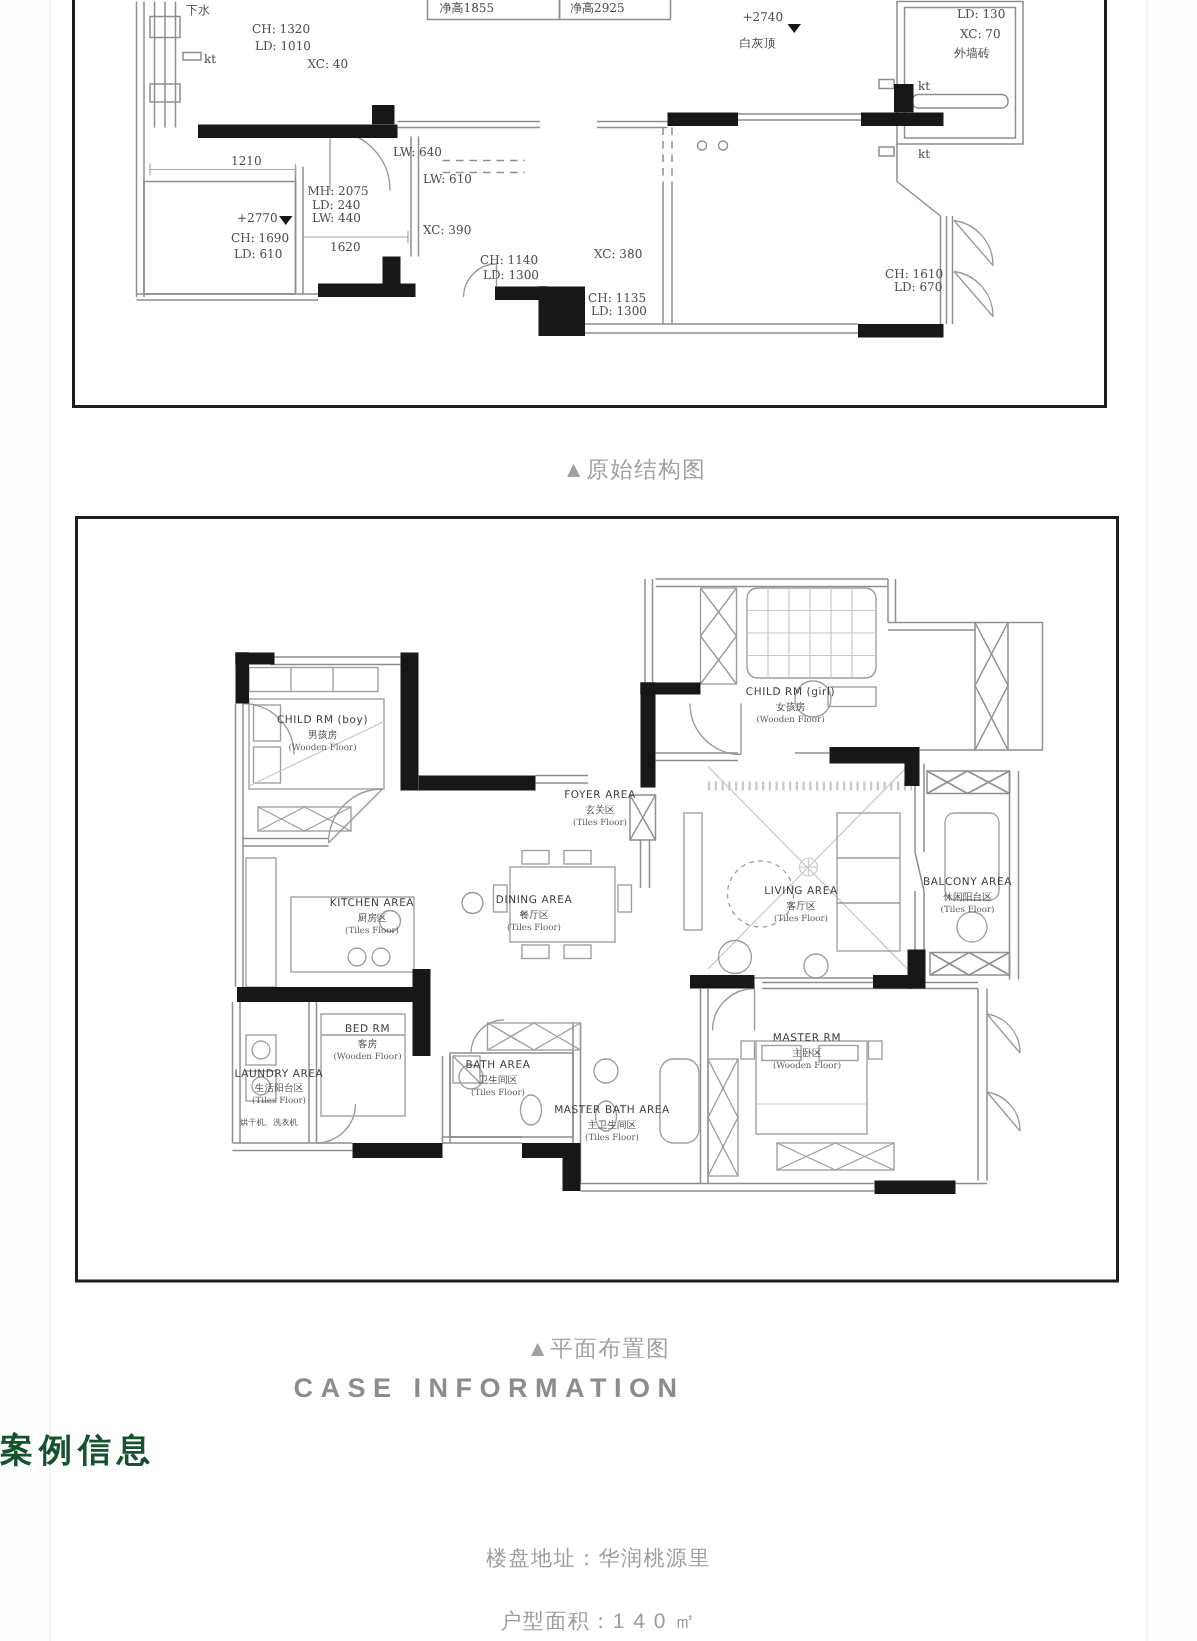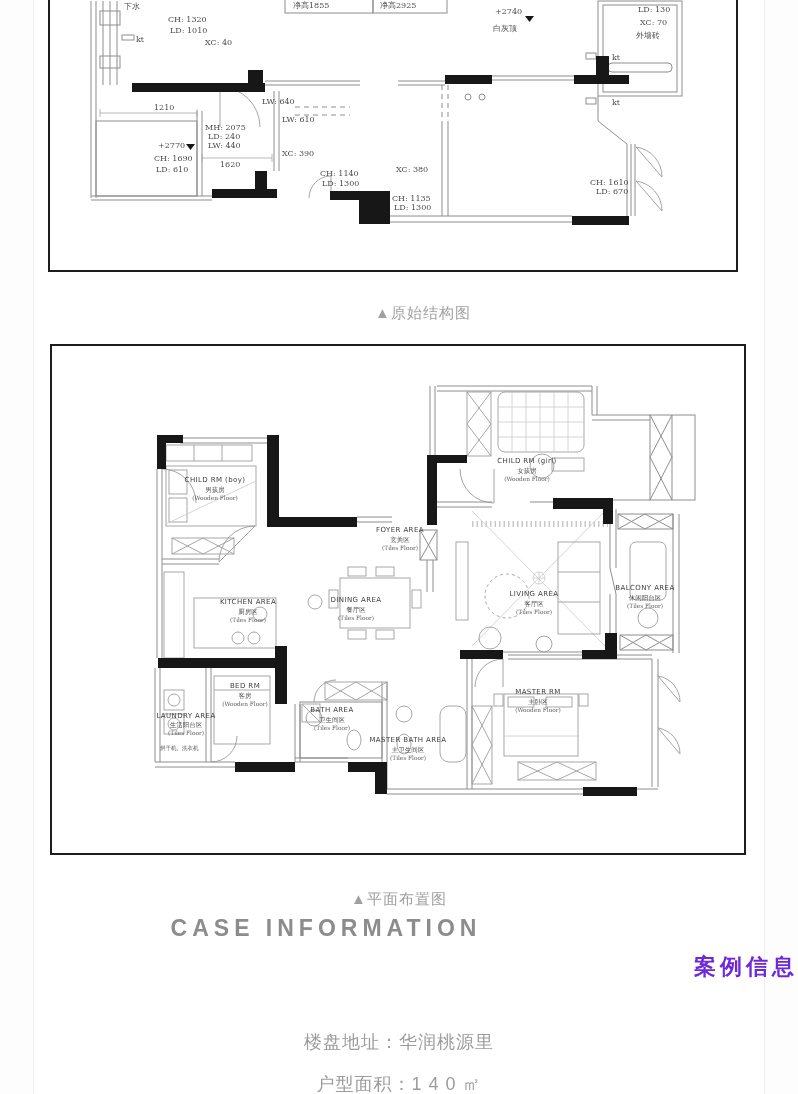--- a/index.html
+++ b/index.html
@@ -15,7 +15,7 @@
   .caption{position:absolute;left:0;width:798px;text-align:center;color:#a0a0a0;font-size:15px;letter-spacing:1px;}
   .cap1{top:304px;padding-left:24px;}
   .cap2{top:866px;margin-top:24px;}
-  .case-en{position:absolute;left:0;width:652px;top:915px;margin:0;text-align:center;color:#8c8c8c;font-size:23px;font-weight:bold;letter-spacing:5px;}
+  .case-en{position:absolute;left:0;width:652px;top:915px;margin:0;text-align:center;color:#8c8c8c;font-size:18px;font-weight:bold;letter-spacing:5px;}
   .case-zh{position:absolute;left:0;width:798px;top:952px;margin:0;text-align:right;color:#6d28d9;font-size:22px;font-weight:bold;letter-spacing:4px;}
   .info{position:absolute;left:0;width:798px;margin:0;text-align:center;color:#9c9c9c;font-size:18px;letter-spacing:1px;}
   .info.l1{top:1030px;}

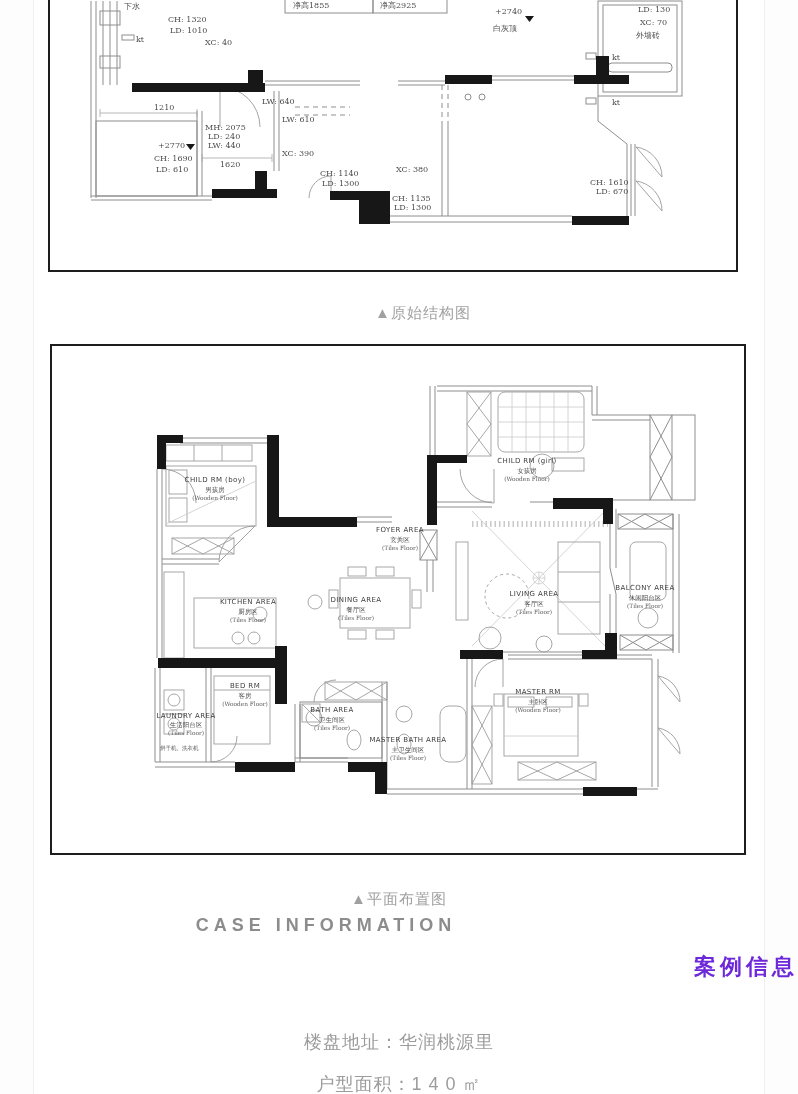--- a/index.html
+++ b/index.html
@@ -16,7 +16,7 @@
   .cap1{top:304px;padding-left:24px;}
   .cap2{top:866px;margin-top:24px;}
   .case-en{position:absolute;left:0;width:652px;top:915px;margin:0;text-align:center;color:#8c8c8c;font-size:18px;font-weight:bold;letter-spacing:5px;}
-  .case-zh{position:absolute;left:0;width:798px;top:952px;margin:0;text-align:right;color:#6d28d9;font-size:22px;font-weight:bold;letter-spacing:4px;}
+  .case-zh{position:absolute;left:0;width:798px;top:952px;margin:0;text-align:left;color:#14532d;font-size:22px;font-weight:bold;letter-spacing:4px;}
   .info{position:absolute;left:0;width:798px;margin:0;text-align:center;color:#9c9c9c;font-size:18px;letter-spacing:1px;}
   .info.l1{top:1030px;}
   .info.l2{top:1072px;}

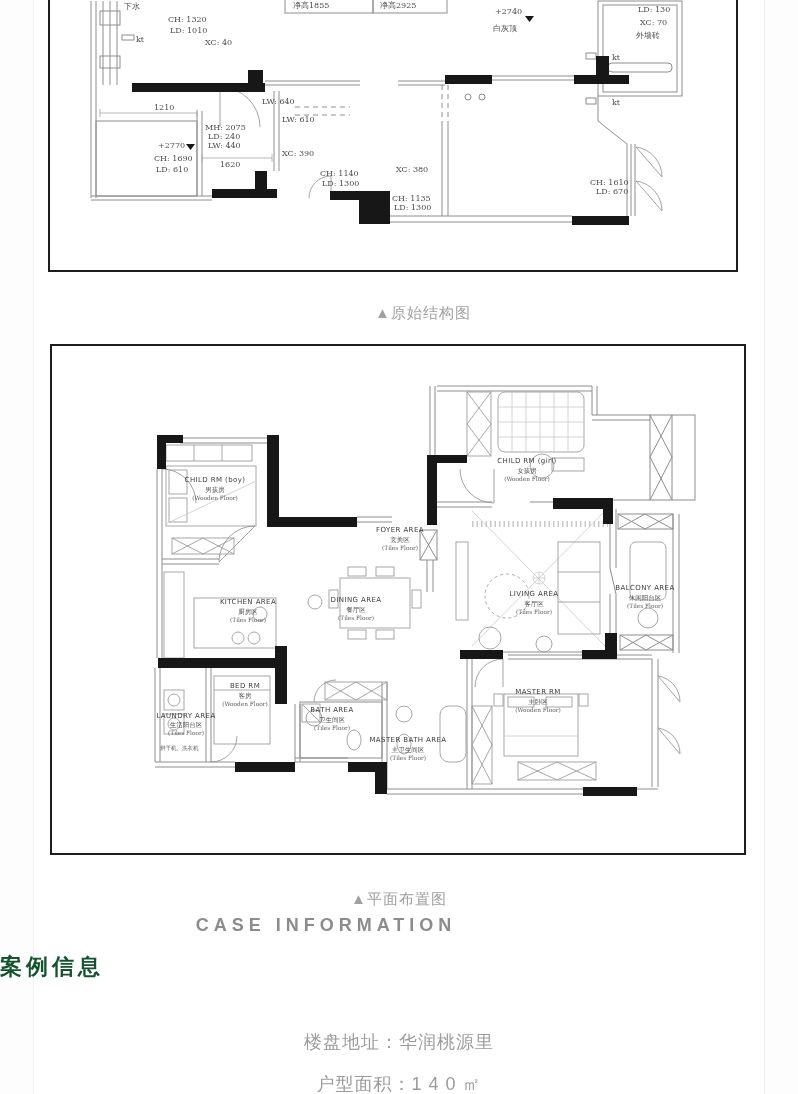--- a/index.html
+++ b/index.html
@@ -17,7 +17,7 @@
   .cap2{top:866px;margin-top:24px;}
   .case-en{position:absolute;left:0;width:652px;top:915px;margin:0;text-align:center;color:#8c8c8c;font-size:18px;font-weight:bold;letter-spacing:5px;}
   .case-zh{position:absolute;left:0;width:798px;top:952px;margin:0;text-align:left;color:#14532d;font-size:22px;font-weight:bold;letter-spacing:4px;}
-  .info{position:absolute;left:0;width:798px;margin:0;text-align:center;color:#9c9c9c;font-size:18px;letter-spacing:1px;}
+  .info{position:absolute;left:0;width:798px;margin:0;text-align:center;color:#9c9c9c;font-size:14px;letter-spacing:1px;}
   .info.l1{top:1030px;}
   .info.l2{top:1072px;}
   

